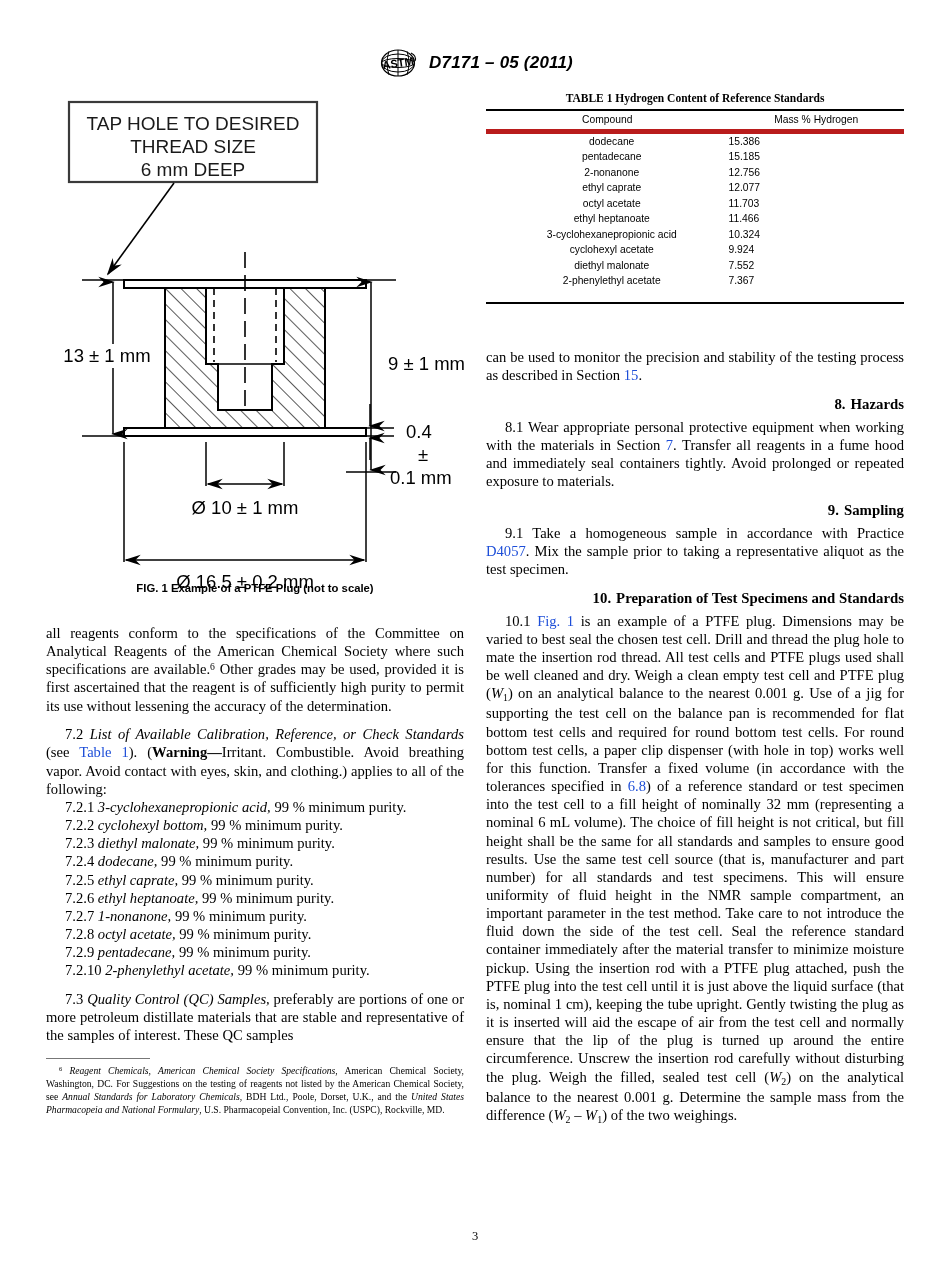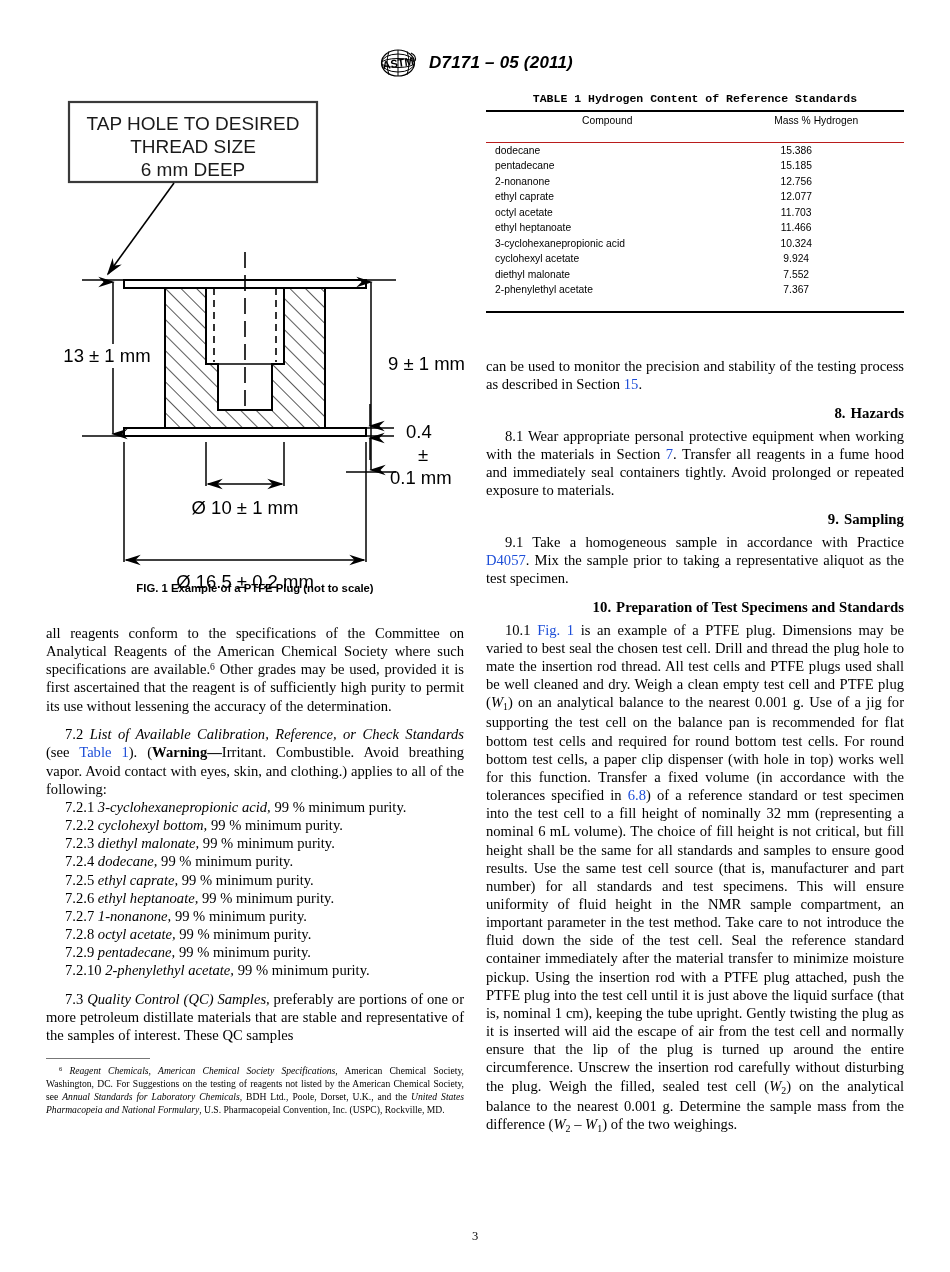--- a/index.html
+++ b/index.html
@@ -54,7 +54,7 @@
 
   
   .table-title {
-    font-family: Liberation Mono, monospace;
+    font-family: Liberation Serif, serif;
     font-size: 11.5px;
     font-weight: bold;
     text-align: center;

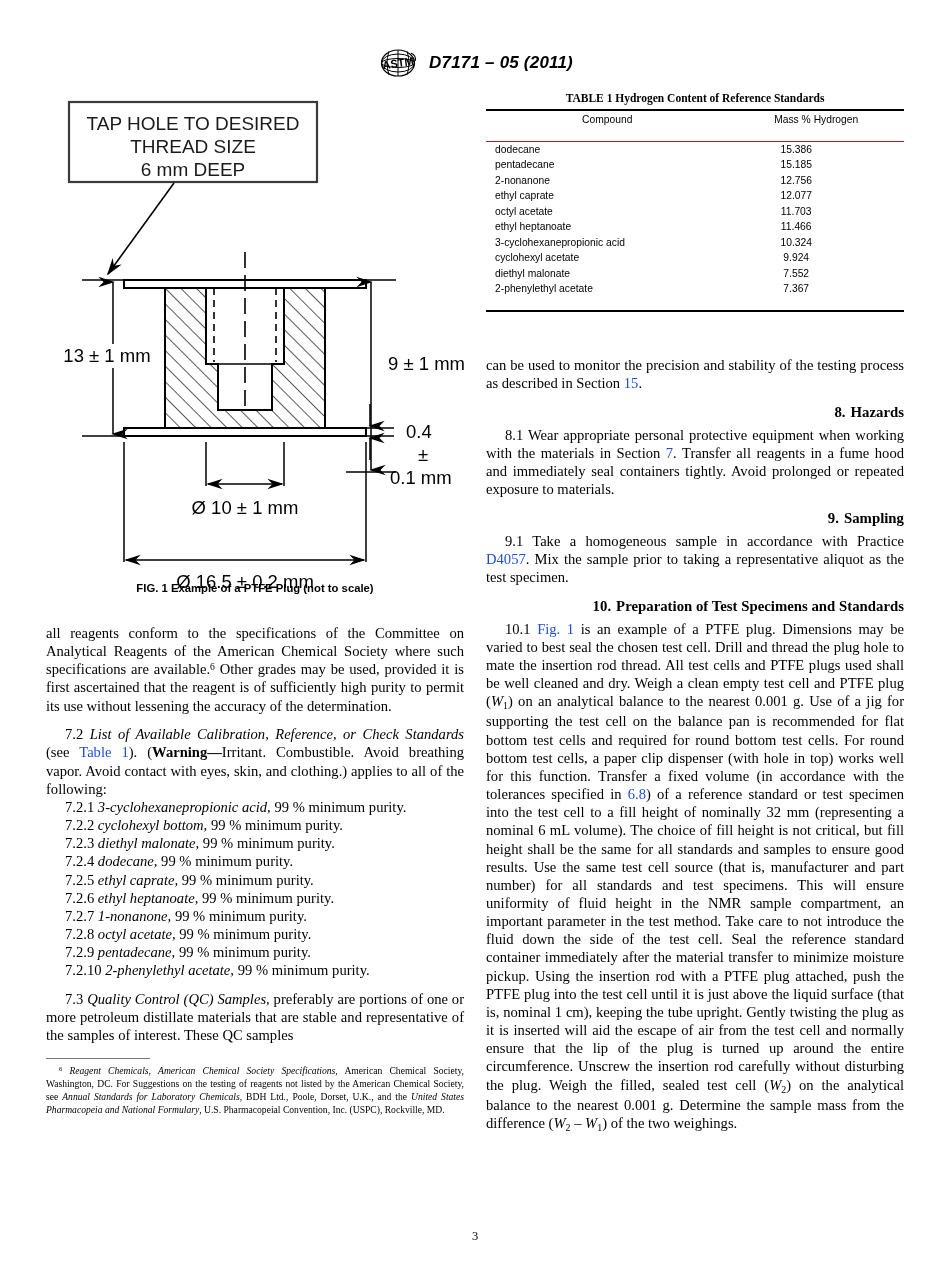--- a/index.html
+++ b/index.html
@@ -68,9 +68,9 @@
   }
   table.data-table thead th {
     font-weight: normal;
-    padding: 3px 0 16px 0;
+    padding: 3px 0 4px 0;
     border-top: 2px solid #000;
-    border-bottom: 1px solid #b91c1c;
+    border-bottom: 5px solid #b91c1c;
     text-align: center;
   }
   table.data-table thead th.col-compound { width: 58%; }

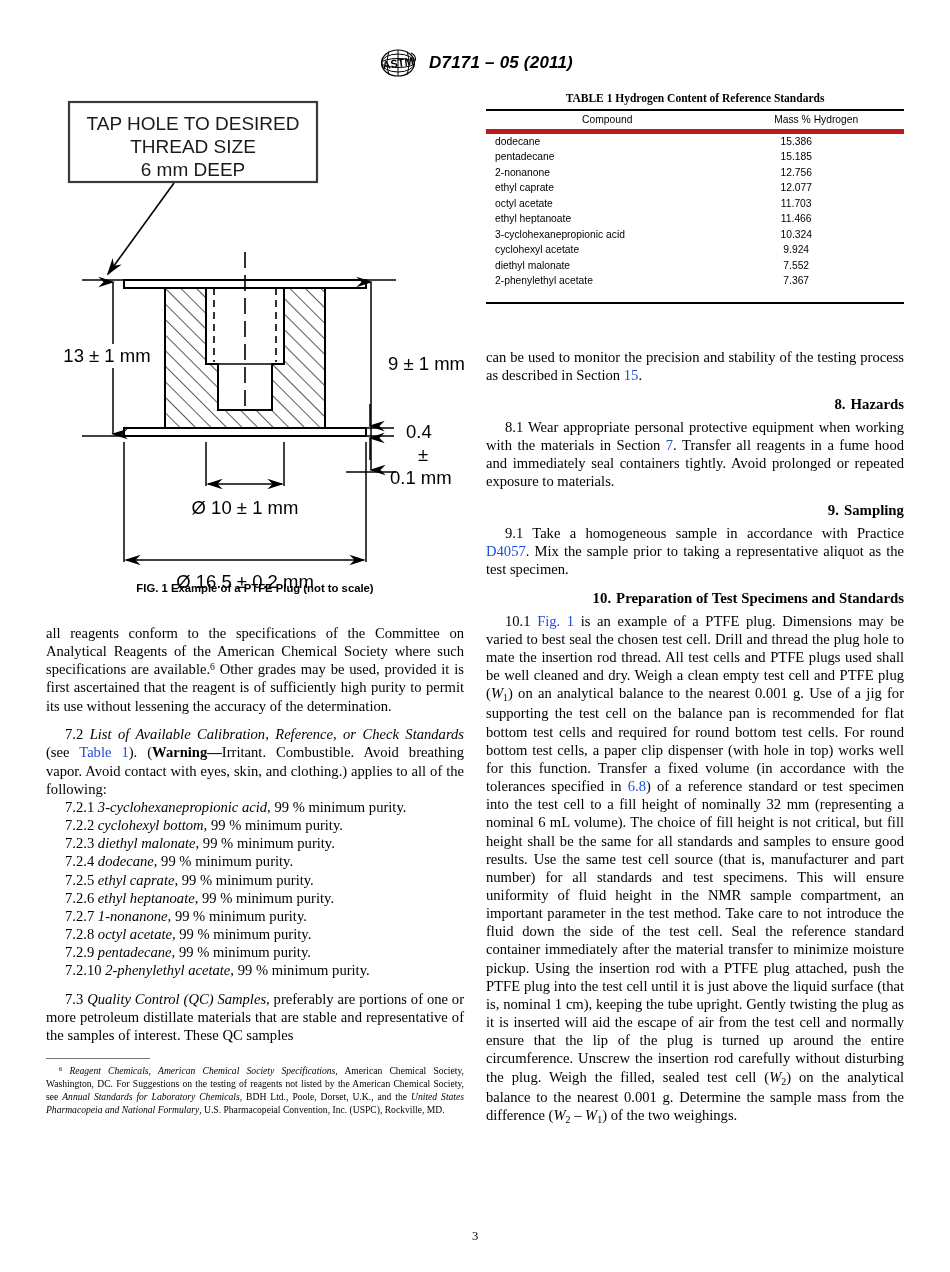--- a/index.html
+++ b/index.html
@@ -79,7 +79,7 @@
     padding: 0.9px 0;
     line-height: 1.33;
   }
-  table.data-table tbody td.c-name { padding-left: 9px; text-align: left; margin-top: 8px; }
+  table.data-table tbody td.c-name { padding-left: 9px; text-align: center; margin-top: 8px; }
   table.data-table tbody td.c-val { text-align: center; padding-right: 40px; }
   table.data-table tbody tr:last-child td { padding-bottom: 14px; }
   .table-bottom-rule {

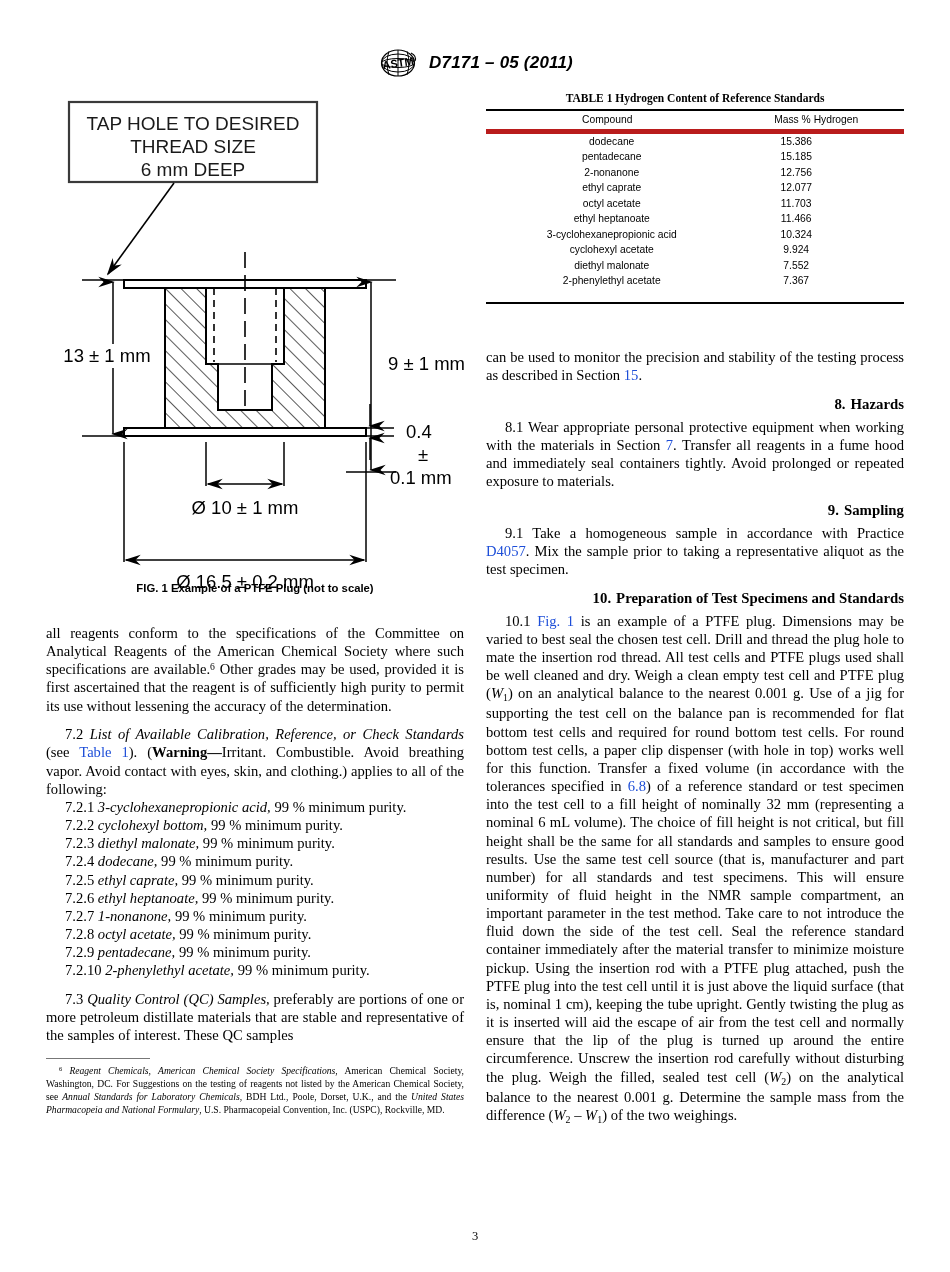--- a/index.html
+++ b/index.html
@@ -80,7 +80,7 @@
     line-height: 1.33;
   }
   table.data-table tbody td.c-name { padding-left: 9px; text-align: center; margin-top: 8px; }
-  table.data-table tbody td.c-val { text-align: center; padding-right: 40px; }
+  table.data-table tbody td.c-val { padding-right: 40px; }
   table.data-table tbody tr:last-child td { padding-bottom: 14px; }
   .table-bottom-rule {
     border-top: 2px solid #000;

